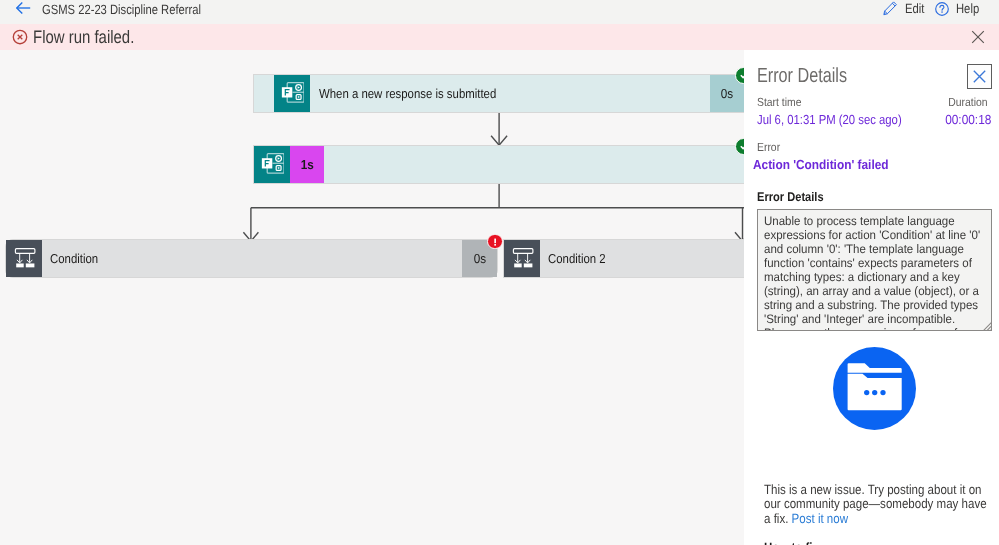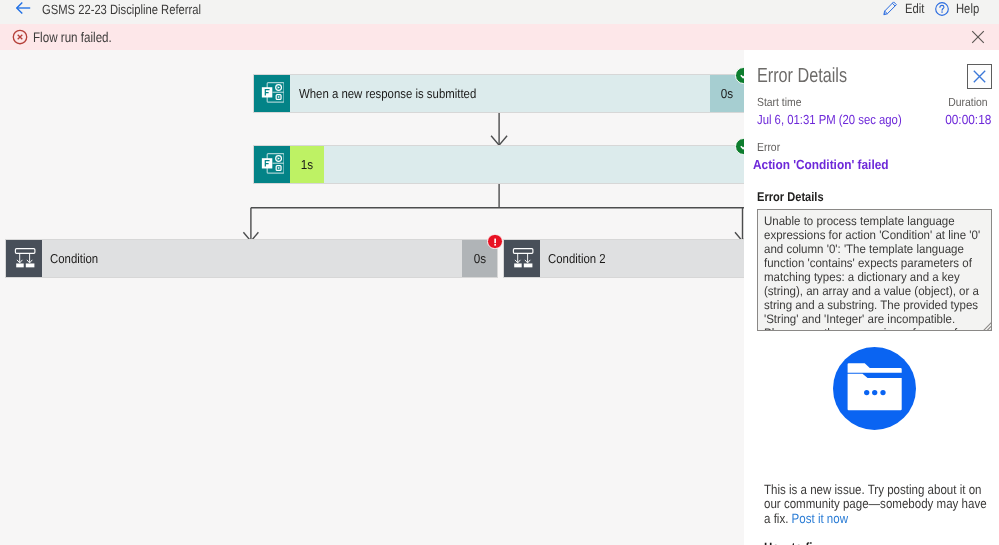--- a/index.html
+++ b/index.html
@@ -37,7 +37,7 @@
             background:#fde7e9; }
   .banner-icon { position:absolute; left:11.5px; top:29.2px; width:16px; height:16px; }
   .banner-text { position:absolute; left:32.6px; top:24.2px; height:26px; line-height:26px;
-                 font-size:14px; color:#3b3a39; }
+                 font-size:18px; color:#3b3a39; }
   .banner-text .sx { transform:scaleX(0.83); }
   .banner-close { position:absolute; left:971px; top:30px; width:14px; height:14px; cursor:pointer; }
 

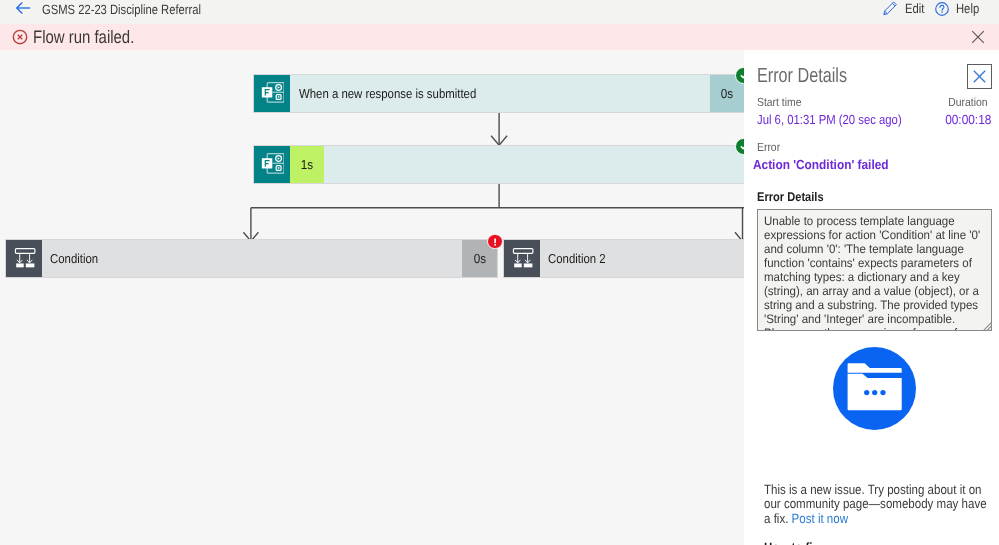--- a/index.html
+++ b/index.html
@@ -155,7 +155,7 @@
       </g>
     </svg>
 
-    <div class="card" style="left:253px;top:24px;width:492px;height:39px;background:#dcebec;">
+    <div class="card" style="left:253px;top:24px;width:492px;height:39px;background:#dcebec;padding-left:20px;">
       <div class="card-icon" style="background:#038387;">
         <svg width="26.8" height="26.8" viewBox="-2 -2 24 24" style="left:3.2px;top:4.4px;">
             <g class="forms-glyph">

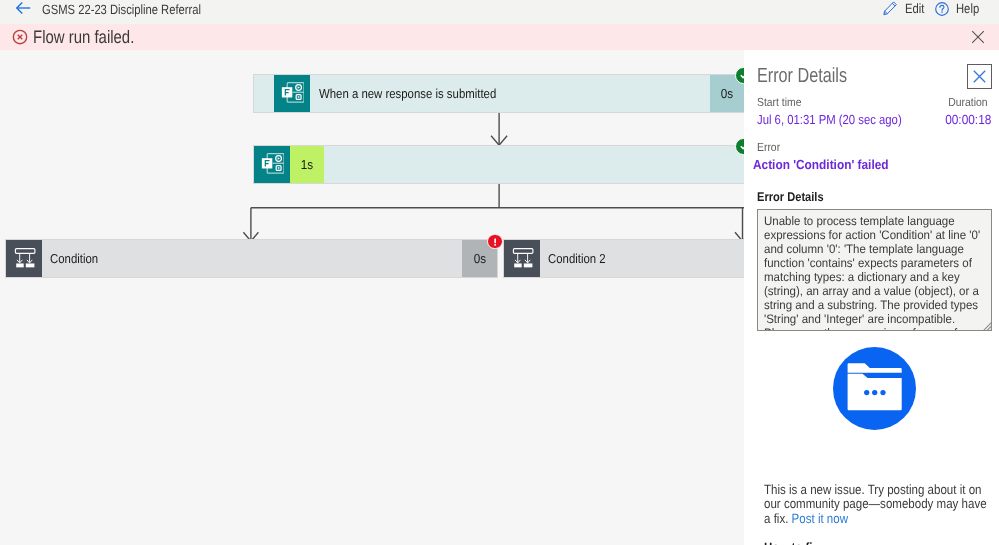--- a/index.html
+++ b/index.html
@@ -198,7 +198,7 @@
             </g>
           </svg>
       </div>
-      <div class="card-dur" style="background:#bef264;width:34px;flex:0 0 34px;">
+      <div class="card-dur" style="background:#d946ef;width:34px;flex:0 0 34px;font-weight:bold;">
           <span class="sxc">1s</span>
         </div>
     </div>

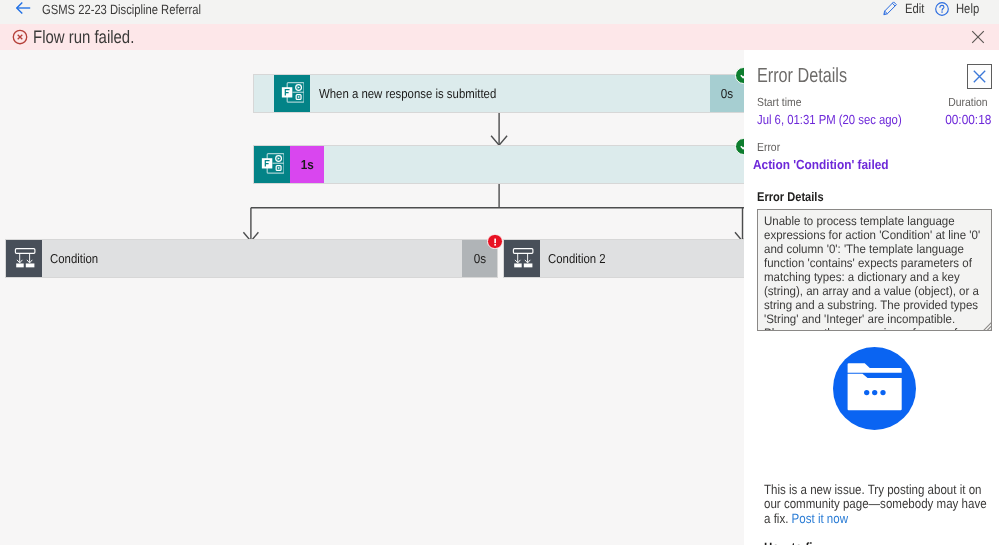--- a/index.html
+++ b/index.html
@@ -208,7 +208,7 @@
       </svg>
     </div>
 
-    <div class="card" style="left:5px;top:189px;width:493px;height:39px;background:#dfe0e1;">
+    <div class="card" style="left:5px;top:189px;width:493px;height:39px;background:#dfe0e1;border-radius:8px;">
       <div class="card-icon" style="background:#484f59;">
         <svg width="24" height="24" viewBox="0 0 24 24" style="left:6.8px;top:5.85px;">
             <g class="cond-glyph">

